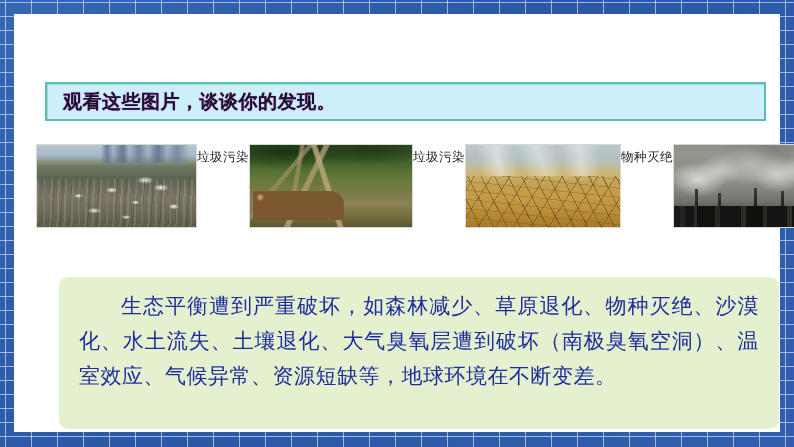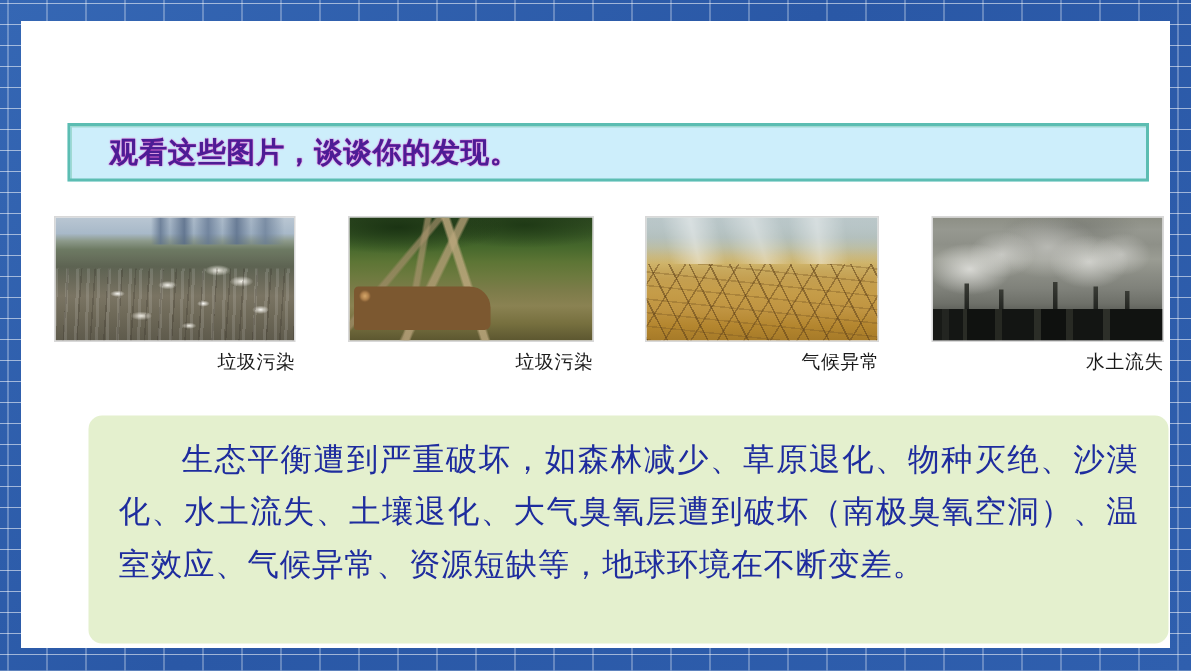--- a/index.html
+++ b/index.html
@@ -55,10 +55,10 @@
     align-items: center;
   }
   #title-text {
-    margin-left: 26px;
+    margin-left: 16px;
     font-size: 19px;
     font-weight: bold;
-    color: #4c1d95;
+    color: #0f172a;
     letter-spacing: 0.5px;
     font-family: "DejaVu Sans", "Liberation Sans", sans-serif;
     text-shadow: 0 0 1px #e612b4;

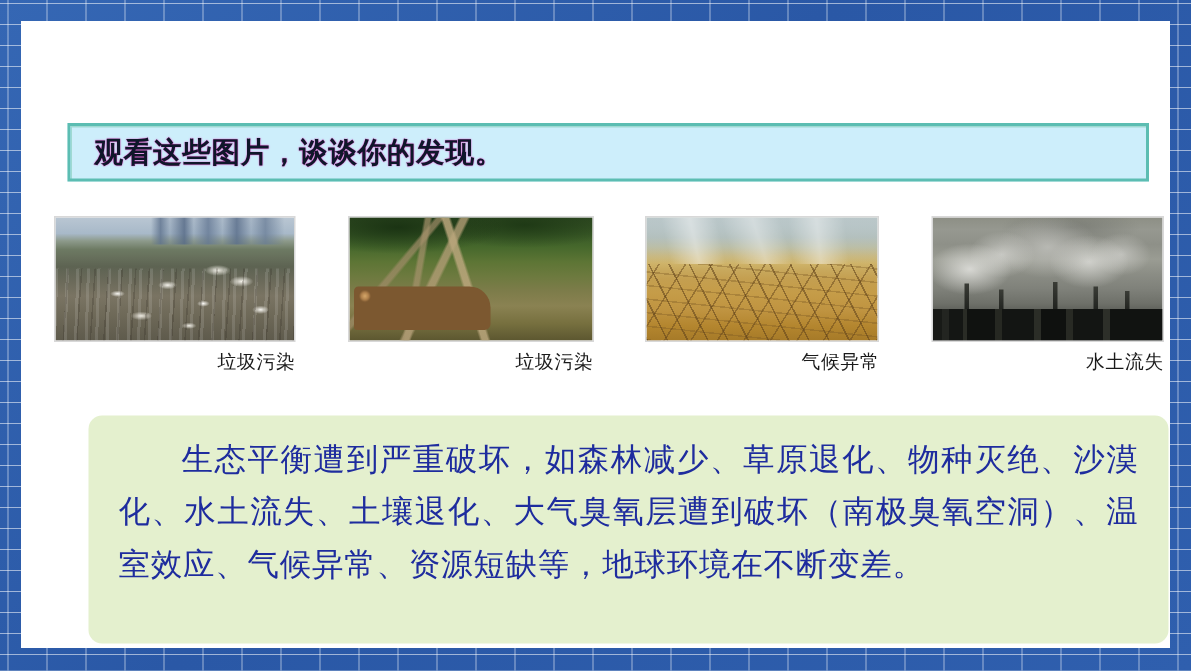--- a/index.html
+++ b/index.html
@@ -78,8 +78,7 @@
   }
   .photo-cell {
     display: flex;
-    flex-direction: column;
-    align-items: flex-end;
+    align-items: flex-start;
   }
   .photo {
     position: relative;

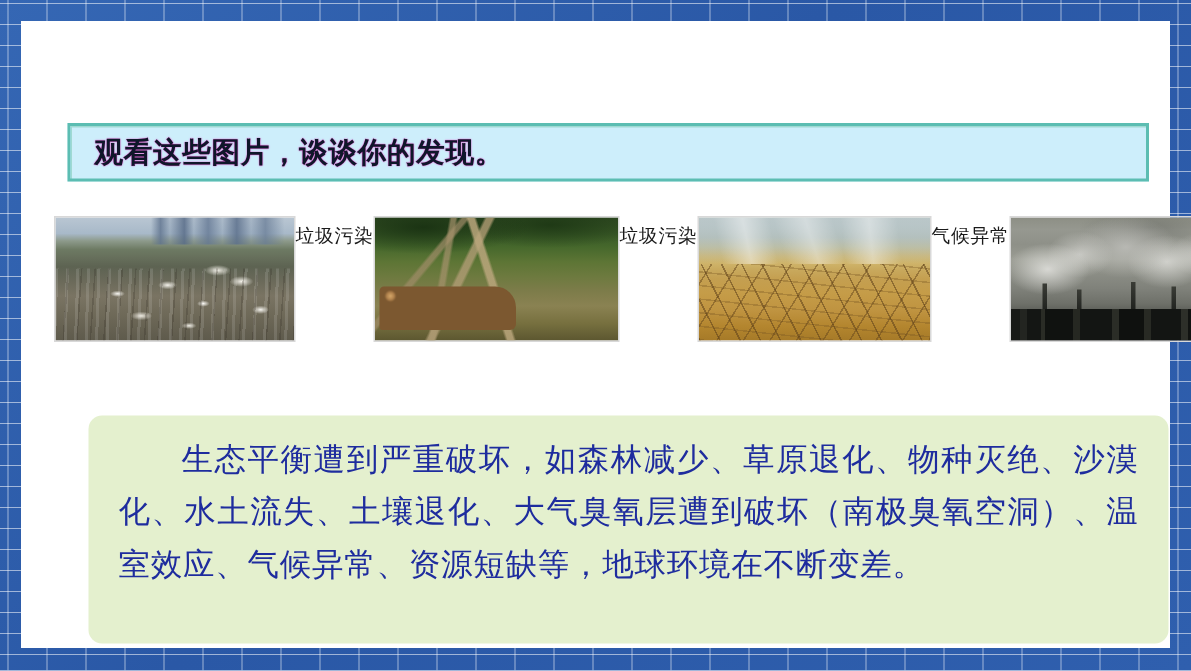--- a/index.html
+++ b/index.html
@@ -320,7 +320,7 @@
 
       <div class="photo-cell">
         <div class="photo p3"></div>
-        <div class="photo-caption">气候异常</div>
+        <div class="photo-caption">物种灭绝</div>
       </div>
 
       <div class="photo-cell">

